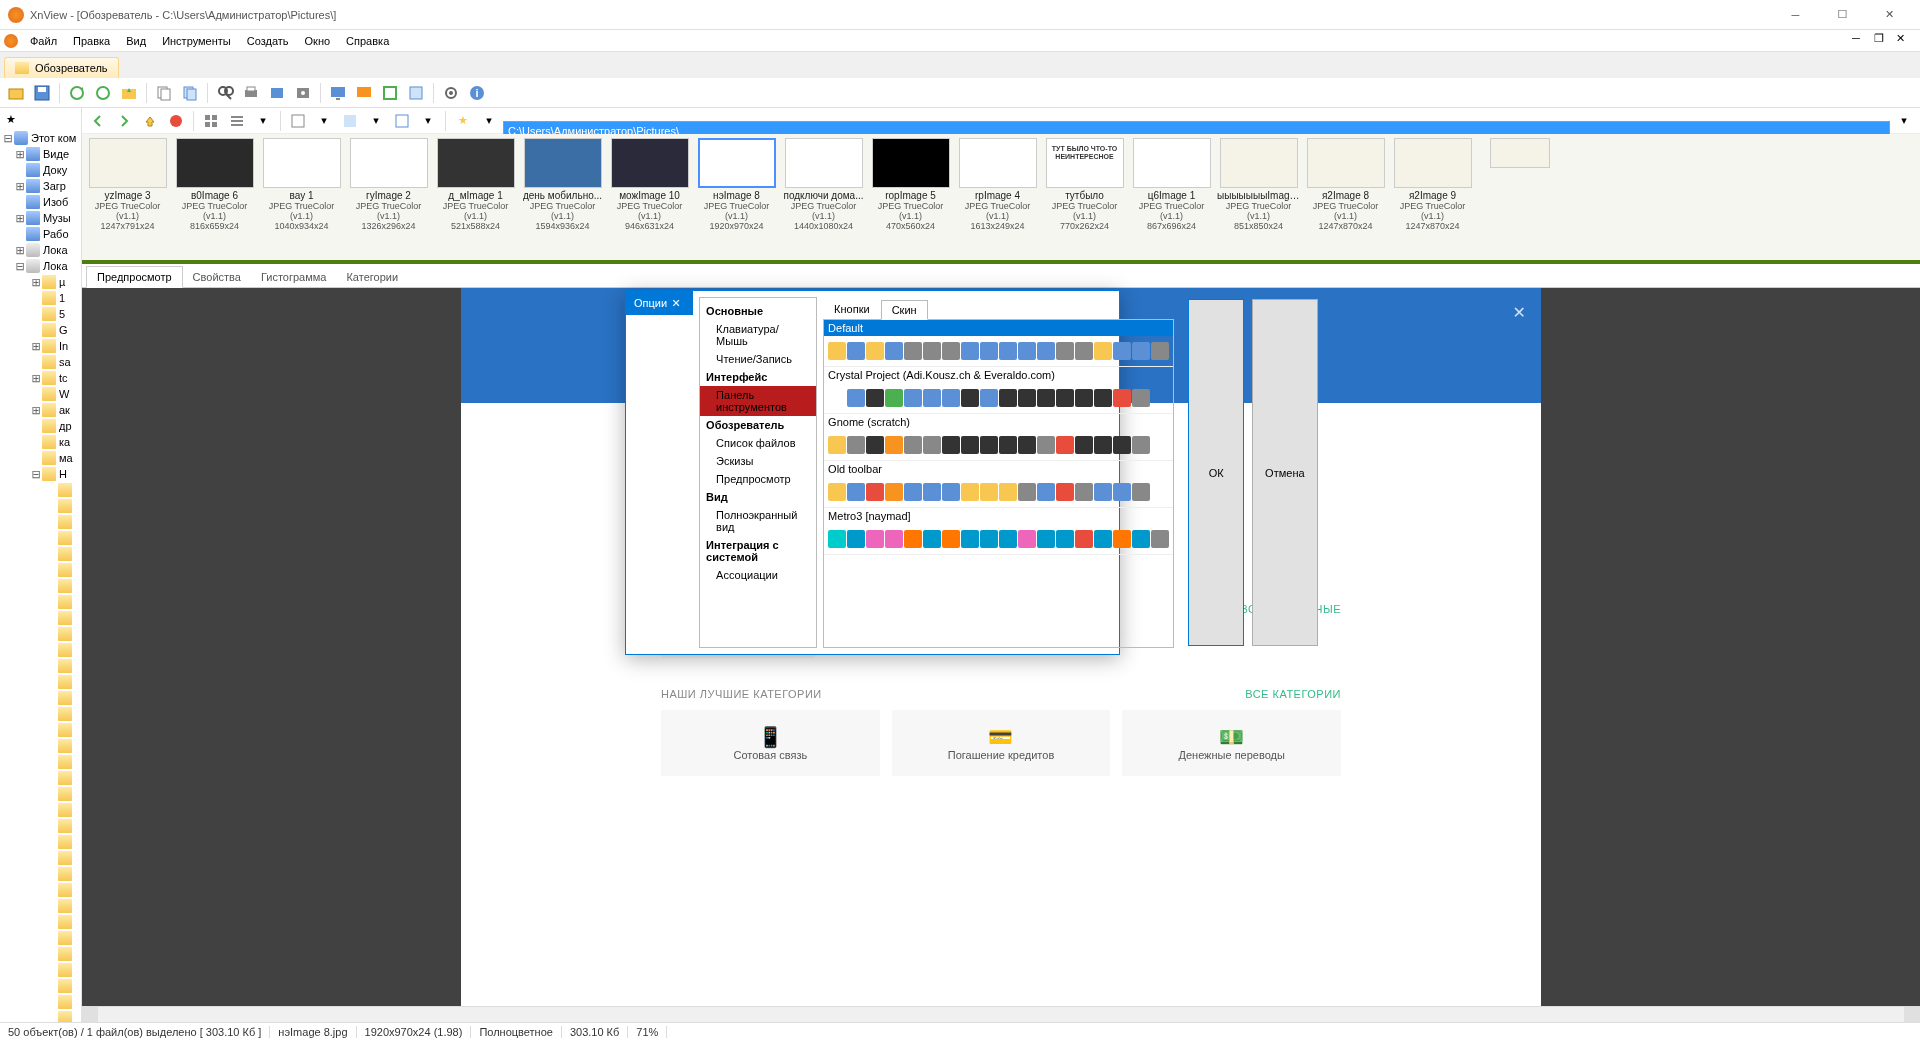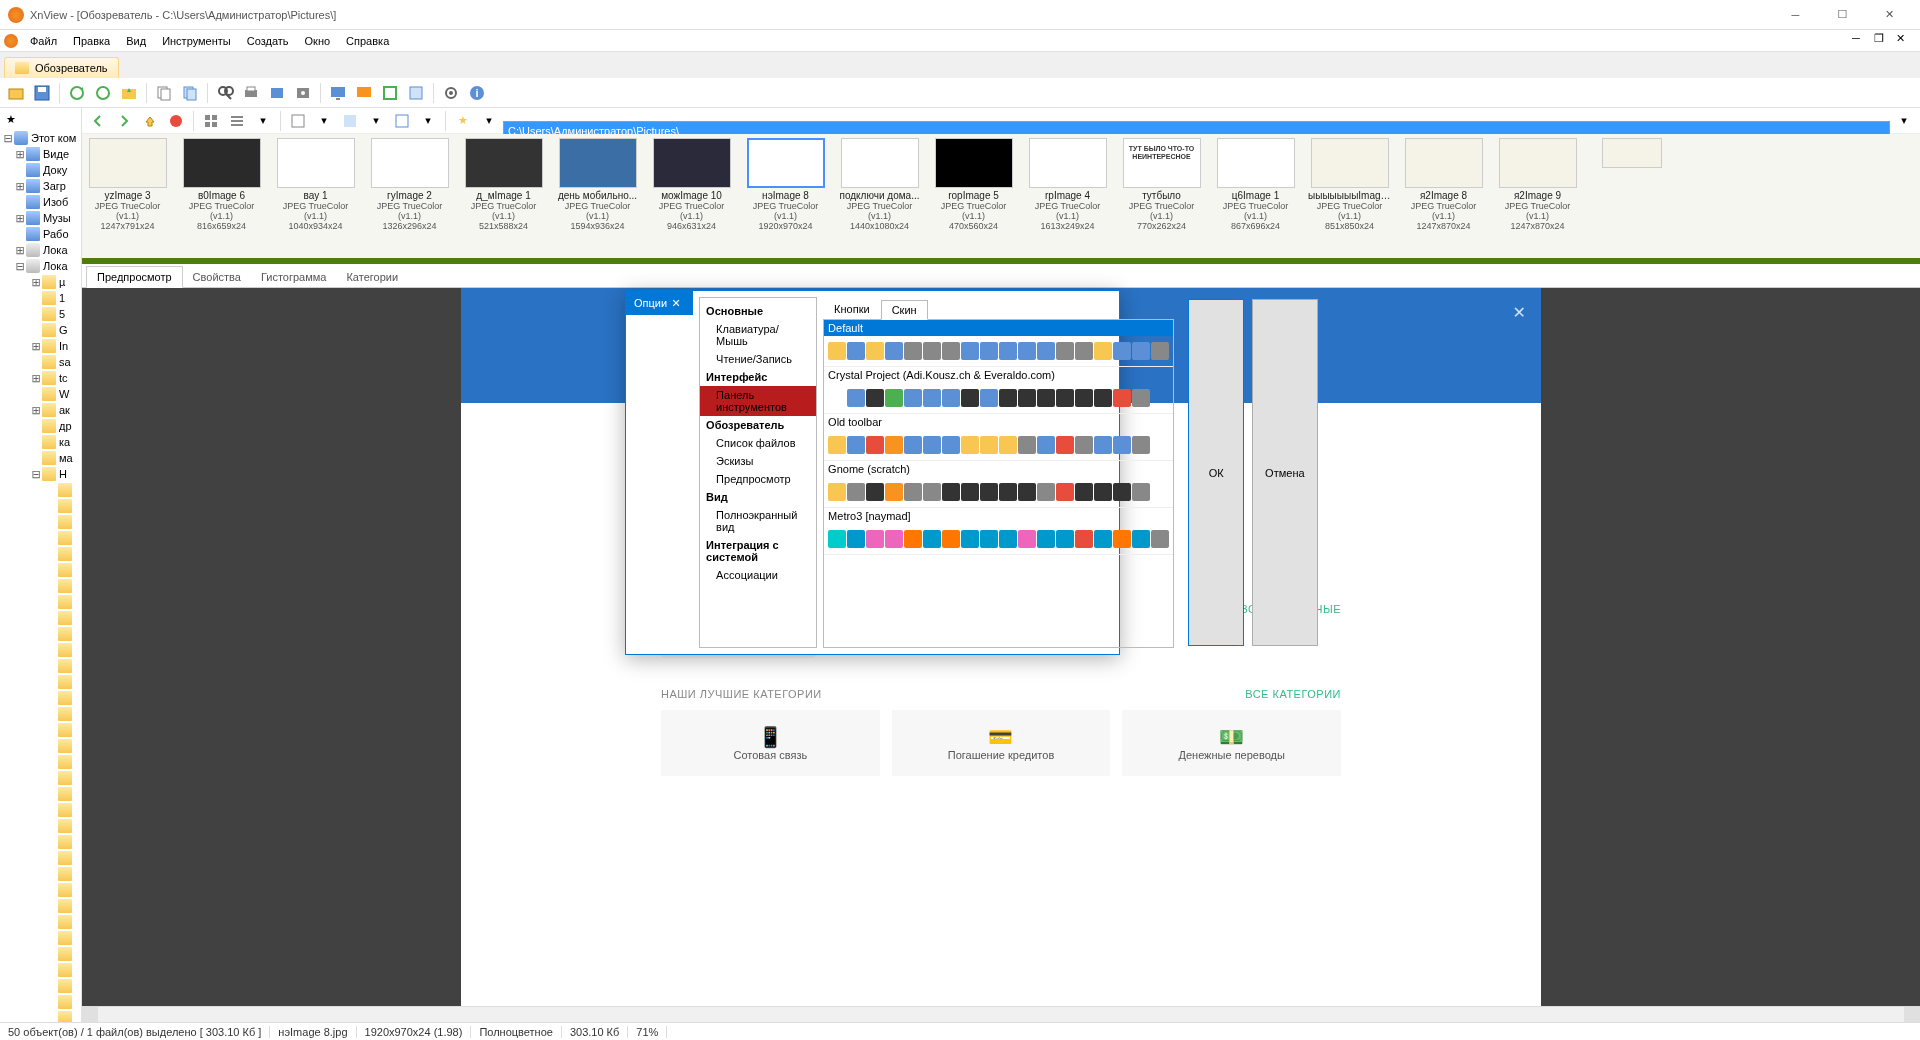--- a/index.html
+++ b/index.html
@@ -30,7 +30,7 @@
 .main { flex: 1; display: flex; flex-direction: column; overflow: hidden; }
 .navbar { height: 26px; display: flex; align-items: center; padding: 2px 4px; gap: 2px; background: #fff; border-bottom: 1px solid #eee; }
 .addrbar { flex: 1; height: 20px; border: 1px solid #7a9fd4; background: #3399ff; color: #fff; padding: 0 4px; display: flex; align-items: center; margin-top: 21px; }
-.thumbpanel { height: 130px; background: #f6f6f0; border-bottom: 6px solid #4d7c0f; overflow: hidden; display: flex; flex-wrap: wrap; padding: 4px; gap: 11px; }
+.thumbpanel { height: 130px; background: #f6f6f0; border-bottom: 4px solid #4d7c0f; overflow: hidden; display: flex; flex-wrap: wrap; padding: 4px; gap: 4px; }
 .thumb { width: 83px; text-align: center; }
 .thumb .img { width: 78px; height: 50px; background: #dde; border: 1px solid #ccc; margin: 0 auto 2px auto; position: relative; overflow: hidden; }
 .thumb.sel .img { border: 2px solid #4a90ff; }

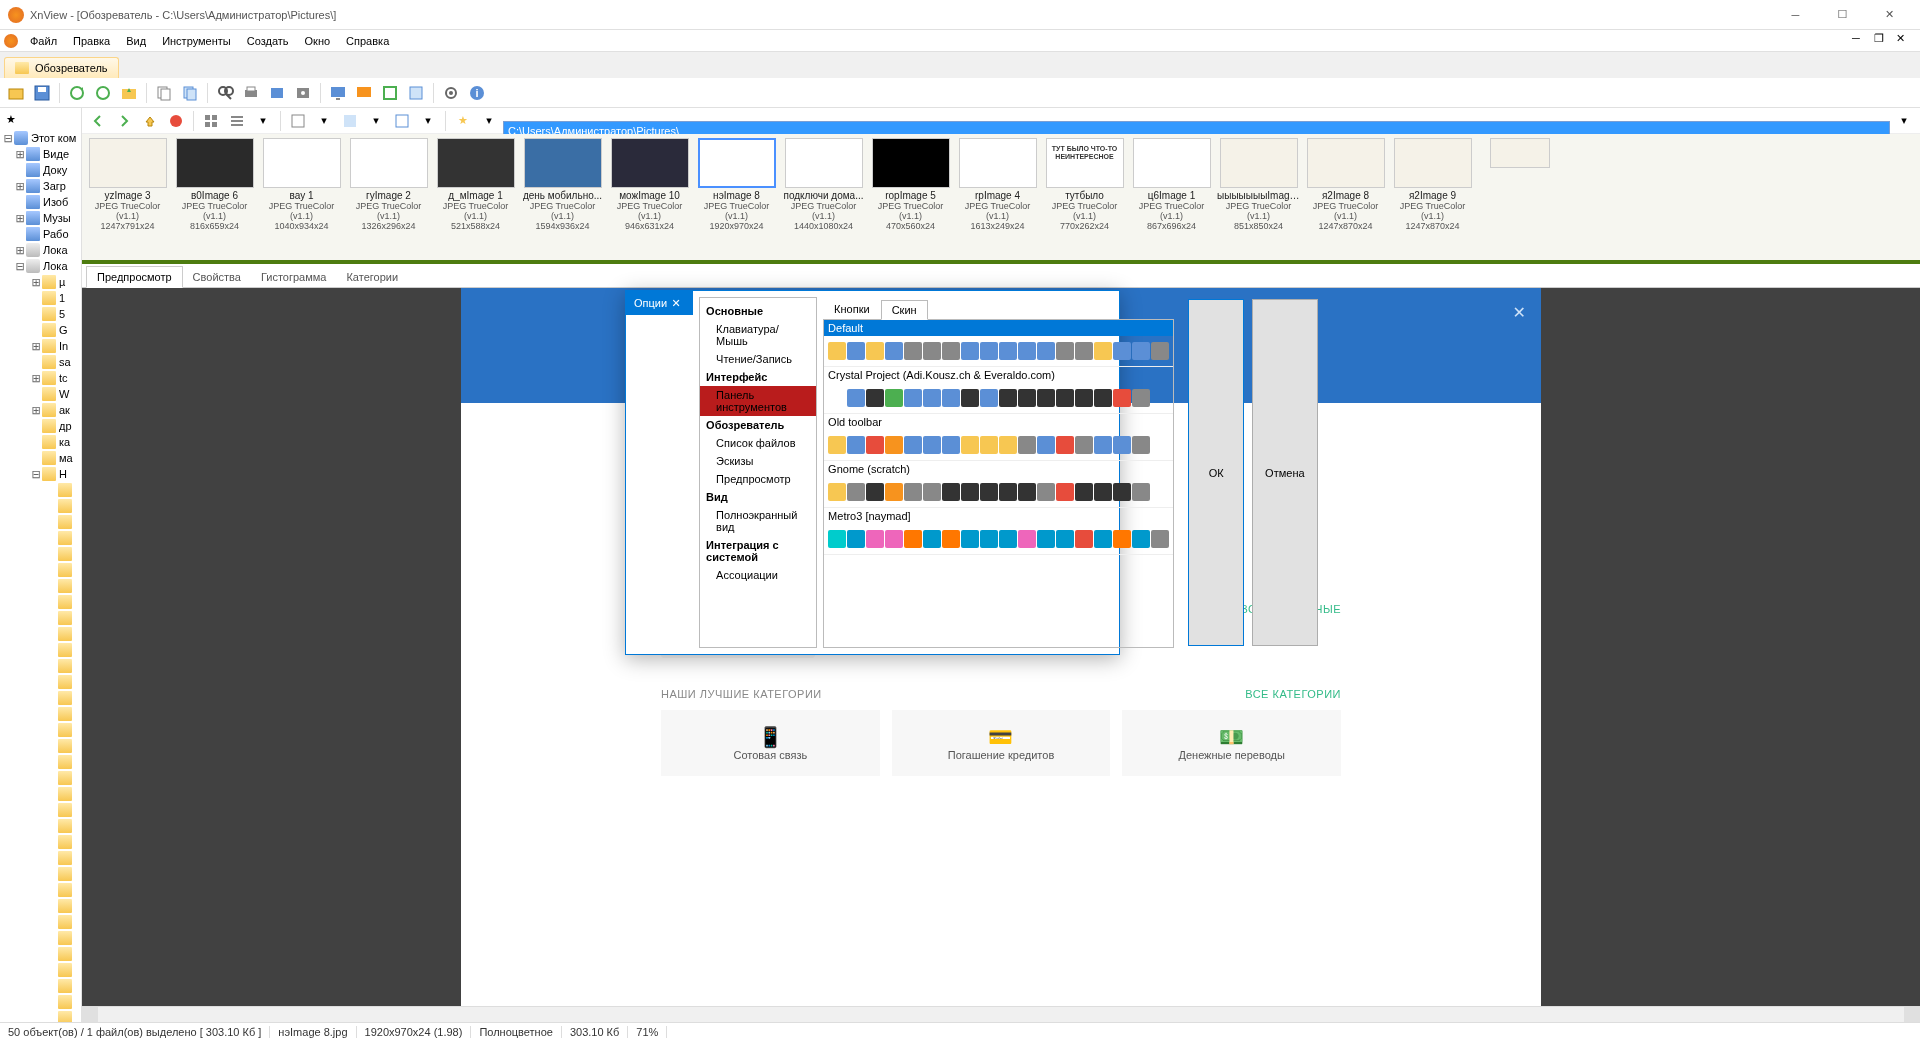--- a/index.html
+++ b/index.html
@@ -798,6 +798,28 @@
             </div>
           </div>
           <div class="skin-item">
+            <div class="sk-name">Gnome (scratch)</div>
+            <div class="sk-icons">
+              <div class="sk-ic" style="background:#f7c752"></div>
+              <div class="sk-ic" style="background:#888"></div>
+              <div class="sk-ic" style="background:#333"></div>
+              <div class="sk-ic" style="background:#f7931e"></div>
+              <div class="sk-ic" style="background:#888"></div>
+              <div class="sk-ic" style="background:#888"></div>
+              <div class="sk-ic" style="background:#333"></div>
+              <div class="sk-ic" style="background:#333"></div>
+              <div class="sk-ic" style="background:#333"></div>
+              <div class="sk-ic" style="background:#333"></div>
+              <div class="sk-ic" style="background:#333"></div>
+              <div class="sk-ic" style="background:#888"></div>
+              <div class="sk-ic" style="background:#e74c3c"></div>
+              <div class="sk-ic" style="background:#333"></div>
+              <div class="sk-ic" style="background:#333"></div>
+              <div class="sk-ic" style="background:#333"></div>
+              <div class="sk-ic" style="background:#888"></div>
+            </div>
+          </div>
+          <div class="skin-item">
             <div class="sk-name">Old toolbar</div>
             <div class="sk-icons">
               <div class="sk-ic" style="background:#f7c752"></div>
@@ -816,28 +838,6 @@
               <div class="sk-ic" style="background:#888"></div>
               <div class="sk-ic" style="background:#5b8fd6"></div>
               <div class="sk-ic" style="background:#5b8fd6"></div>
-              <div class="sk-ic" style="background:#888"></div>
-            </div>
-          </div>
-          <div class="skin-item">
-            <div class="sk-name">Gnome (scratch)</div>
-            <div class="sk-icons">
-              <div class="sk-ic" style="background:#f7c752"></div>
-              <div class="sk-ic" style="background:#888"></div>
-              <div class="sk-ic" style="background:#333"></div>
-              <div class="sk-ic" style="background:#f7931e"></div>
-              <div class="sk-ic" style="background:#888"></div>
-              <div class="sk-ic" style="background:#888"></div>
-              <div class="sk-ic" style="background:#333"></div>
-              <div class="sk-ic" style="background:#333"></div>
-              <div class="sk-ic" style="background:#333"></div>
-              <div class="sk-ic" style="background:#333"></div>
-              <div class="sk-ic" style="background:#333"></div>
-              <div class="sk-ic" style="background:#888"></div>
-              <div class="sk-ic" style="background:#e74c3c"></div>
-              <div class="sk-ic" style="background:#333"></div>
-              <div class="sk-ic" style="background:#333"></div>
-              <div class="sk-ic" style="background:#333"></div>
               <div class="sk-ic" style="background:#888"></div>
             </div>
           </div>

